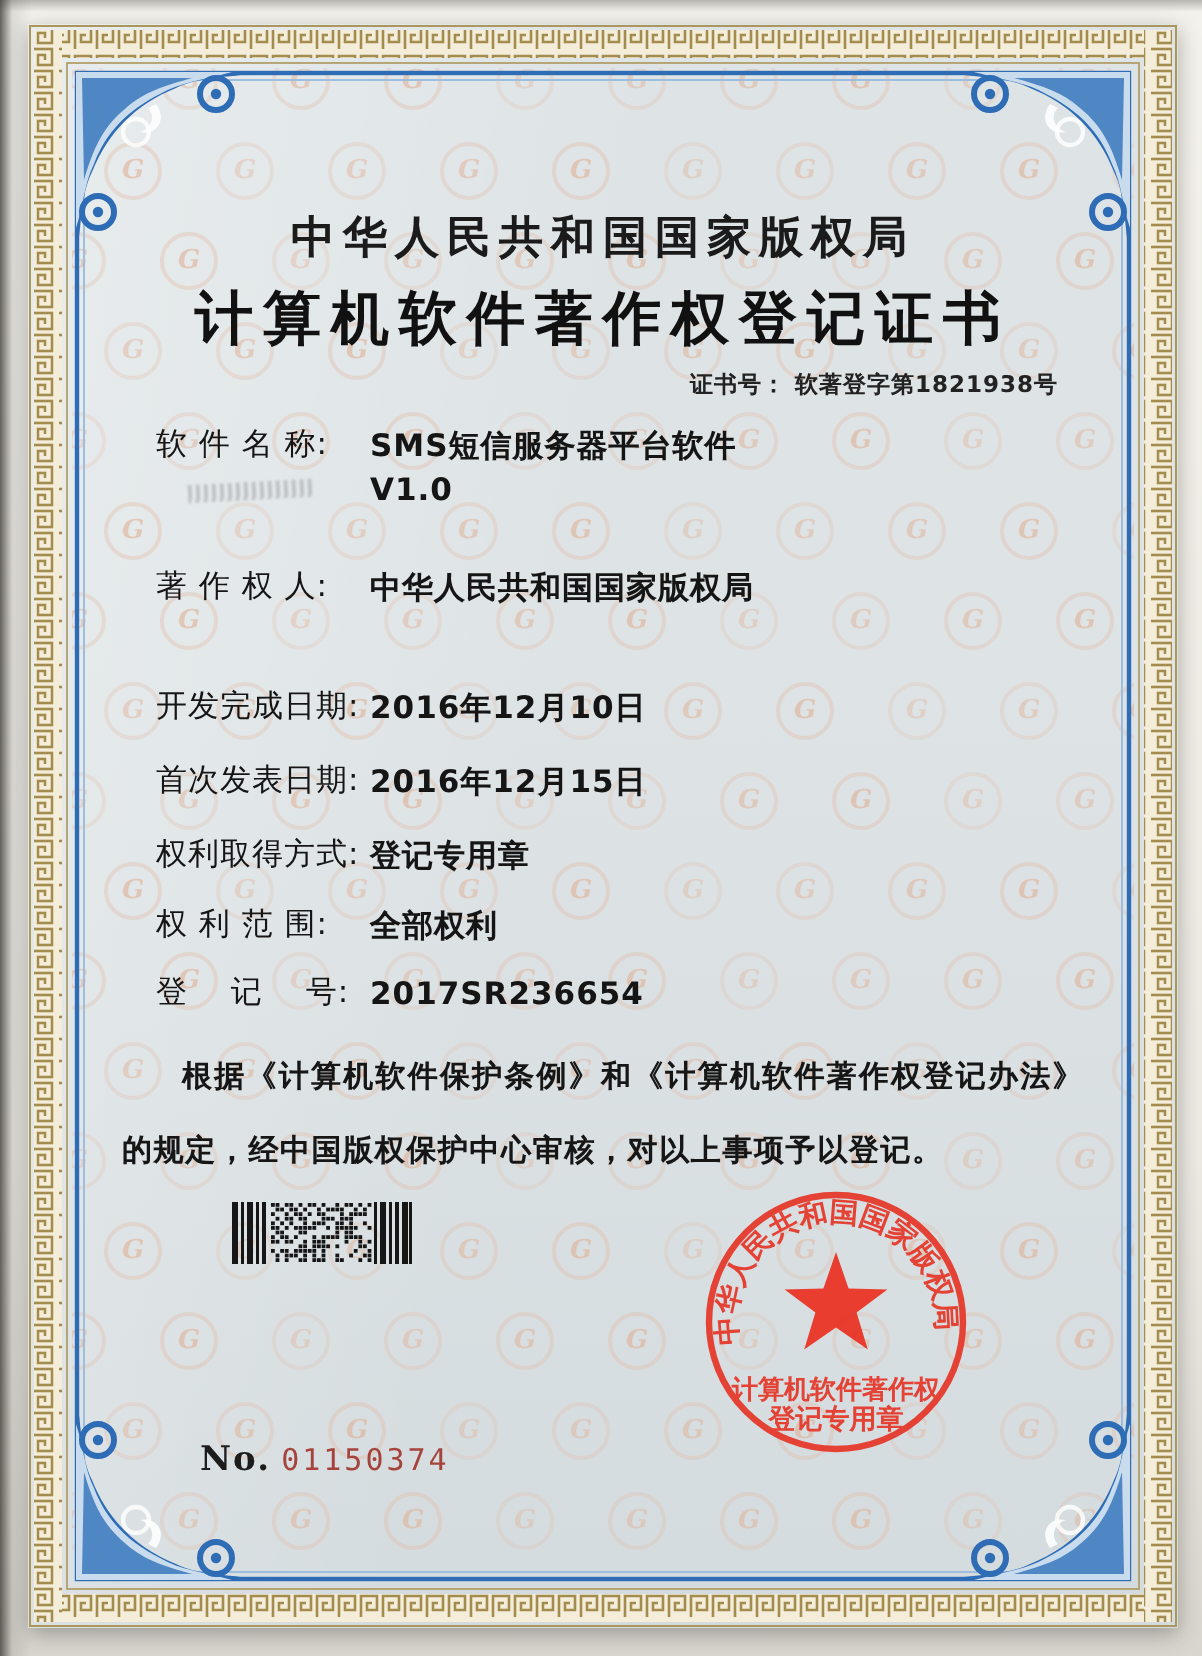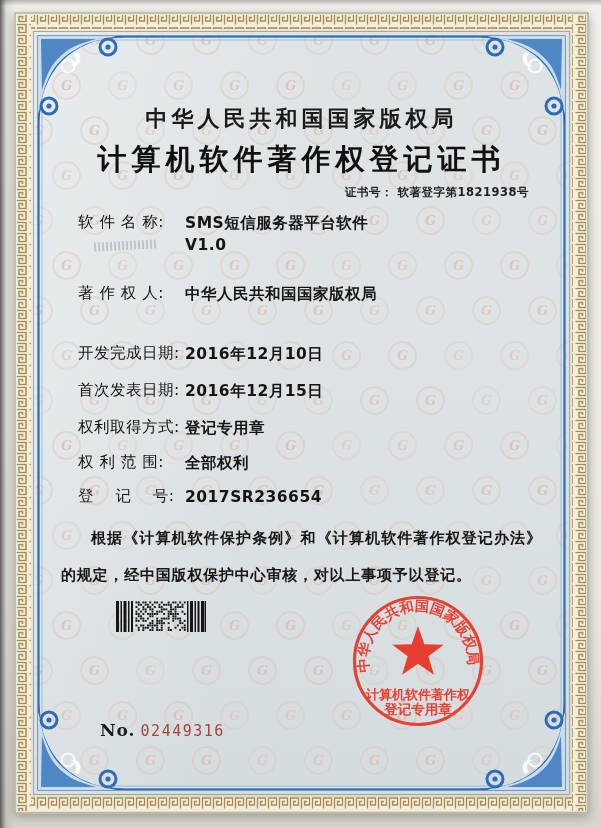--- a/index.html
+++ b/index.html
@@ -499,7 +499,7 @@
 
     <div class="serial">
       <span class="no-prefix">No.</span>
-      <span class="no-digits">02449316</span>
+      <span class="no-digits">01150374</span>
     </div>
 
     <svg class="seal" viewBox="0 0 136 136" width="136" height="136">

